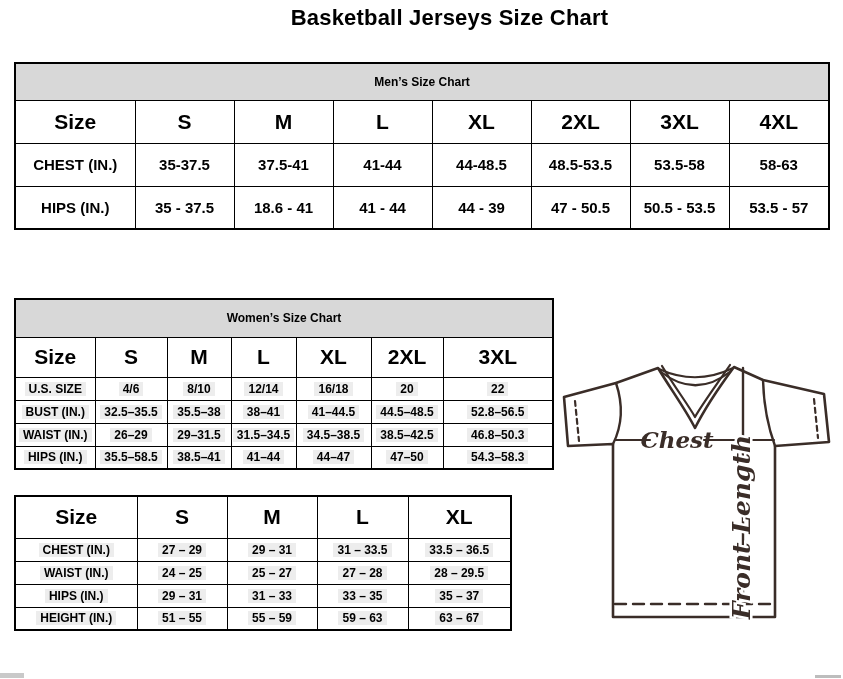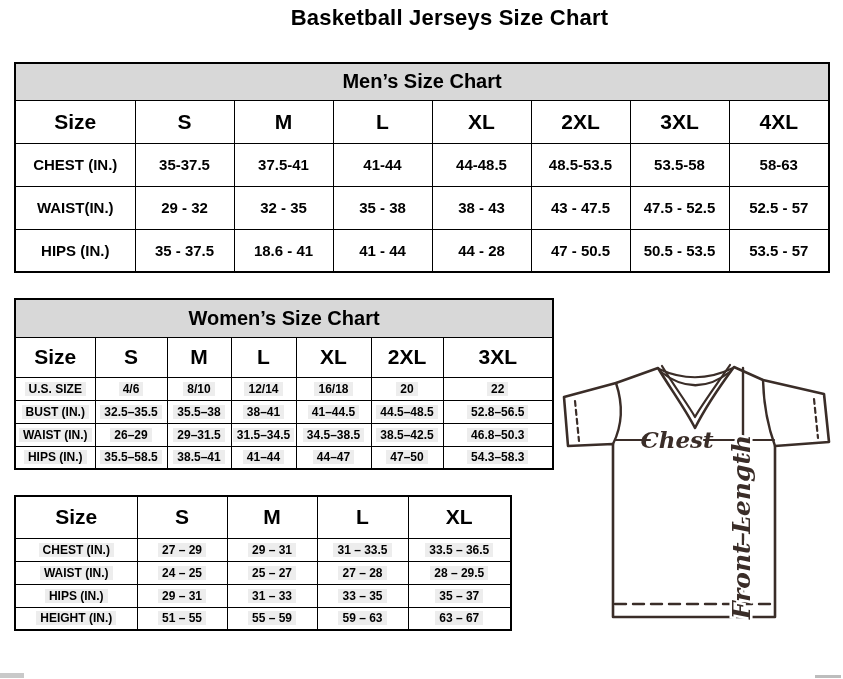--- a/index.html
+++ b/index.html
@@ -21,7 +21,7 @@
     border:1px solid #000; text-align:center; vertical-align:middle;
     font-weight:bold; padding:0; overflow:hidden; white-space:nowrap;
   }
-  td.chart-title { background:#d8d8d8; font-size:20px; }
+  td.chart-title { background:#d8d8d8; font-size:12px; }
   tr.size-row td { font-size:21px; }
   #mens-table tr.body-row td { font-size:15px; }
   #womens-table tr.body-row td, #youth-table tr.body-row td { font-size:12px; }

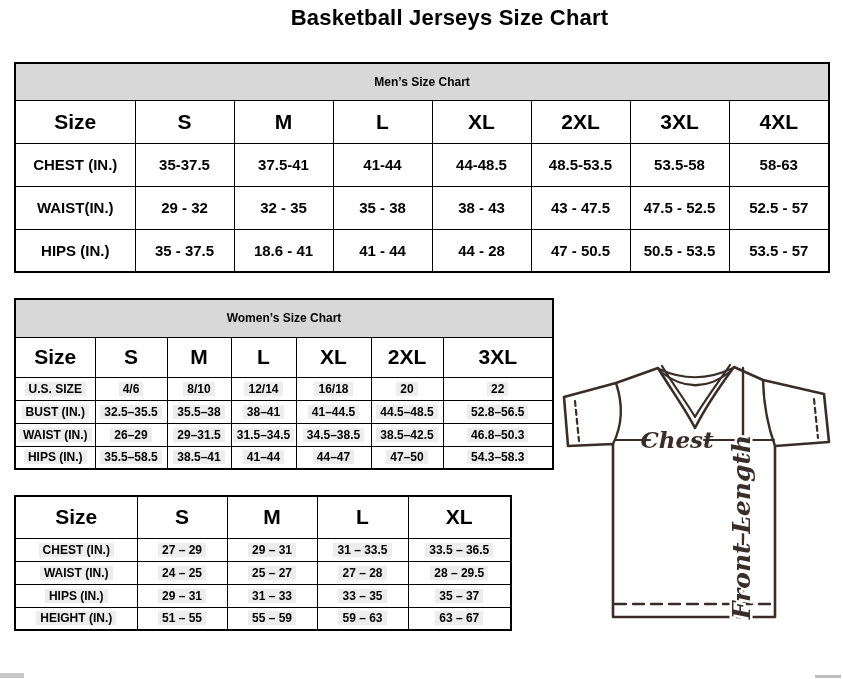--- a/index.html
+++ b/index.html
@@ -75,16 +75,6 @@
         <td>58-63</td>
       </tr>
       <tr class="body-row" style="height: 43px;">
-        <td>WAIST(IN.)</td>
-        <td>29 - 32</td>
-        <td>32 - 35</td>
-        <td>35 - 38</td>
-        <td>38 - 43</td>
-        <td>43 - 47.5</td>
-        <td>47.5 - 52.5</td>
-        <td>52.5 - 57</td>
-      </tr>
-      <tr class="body-row" style="height: 43px;">
         <td>HIPS (IN.)</td>
         <td>35 - 37.5</td>
         <td>18.6 - 41</td>

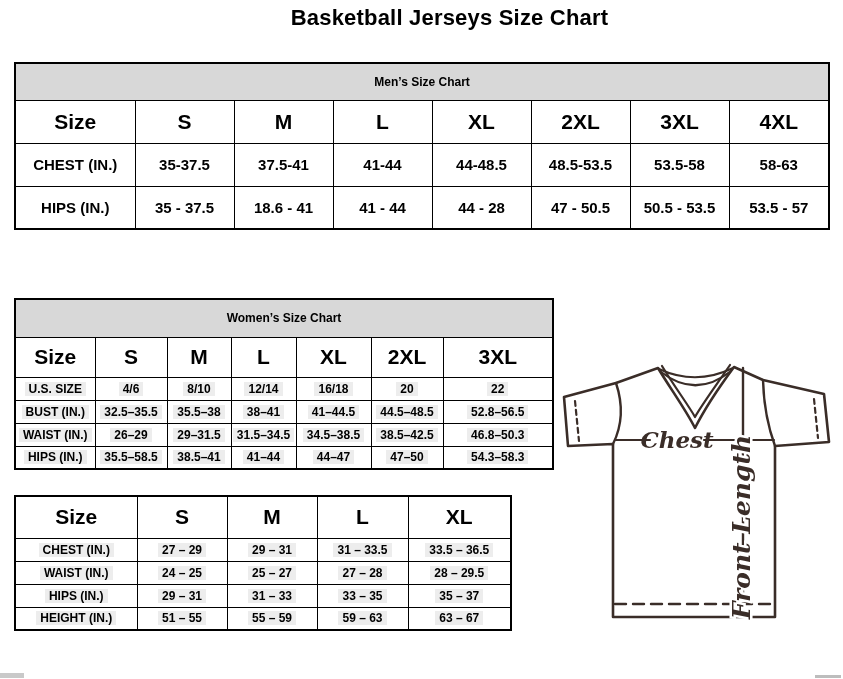--- a/index.html
+++ b/index.html
@@ -79,7 +79,7 @@
         <td>35 - 37.5</td>
         <td>18.6 - 41</td>
         <td>41 - 44</td>
-        <td>44 - 28</td>
+        <td>44 - 39</td>
         <td>47 - 50.5</td>
         <td>50.5 - 53.5</td>
         <td>53.5 - 57</td>

